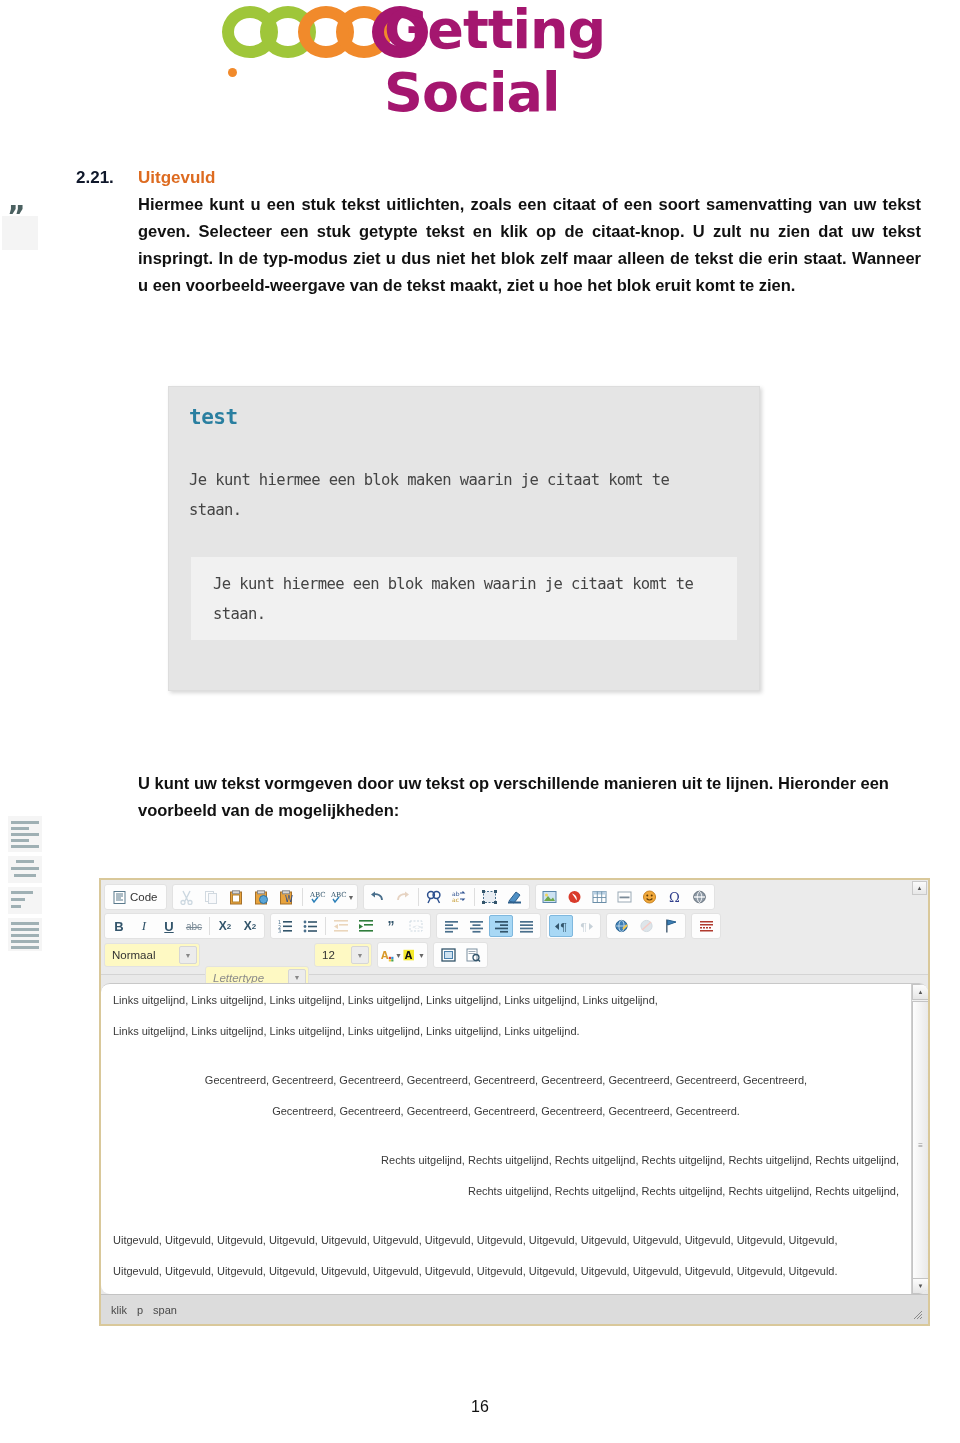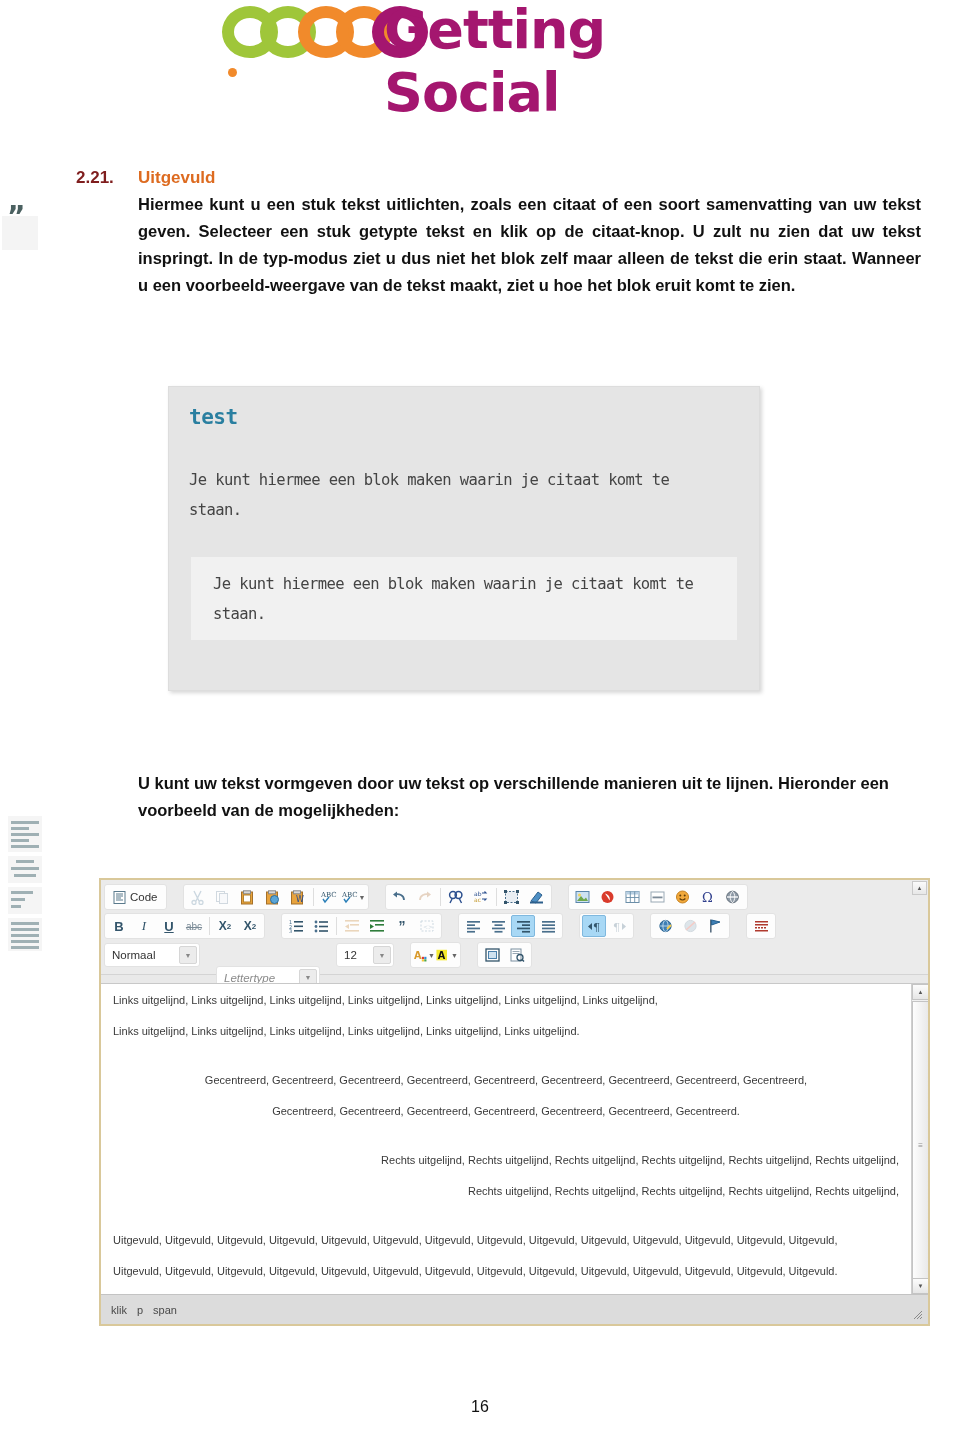--- a/index.html
+++ b/index.html
@@ -41,7 +41,7 @@
 
   
   #sec21 { position:absolute; left:76px; top:168px; width:845px; }
-  .sec-num { display:inline-block; width:62px; color:#7f1d1d; font-weight:bold; font-size:17px;
+  .sec-num { display:inline-block; width:62px; color:#0f172a; font-weight:bold; font-size:17px;
              vertical-align:top; }
   .sec-title { color:#dd6b20; font-weight:bold; font-size:17px; }
   .sec-head-row { margin-bottom:3px; }

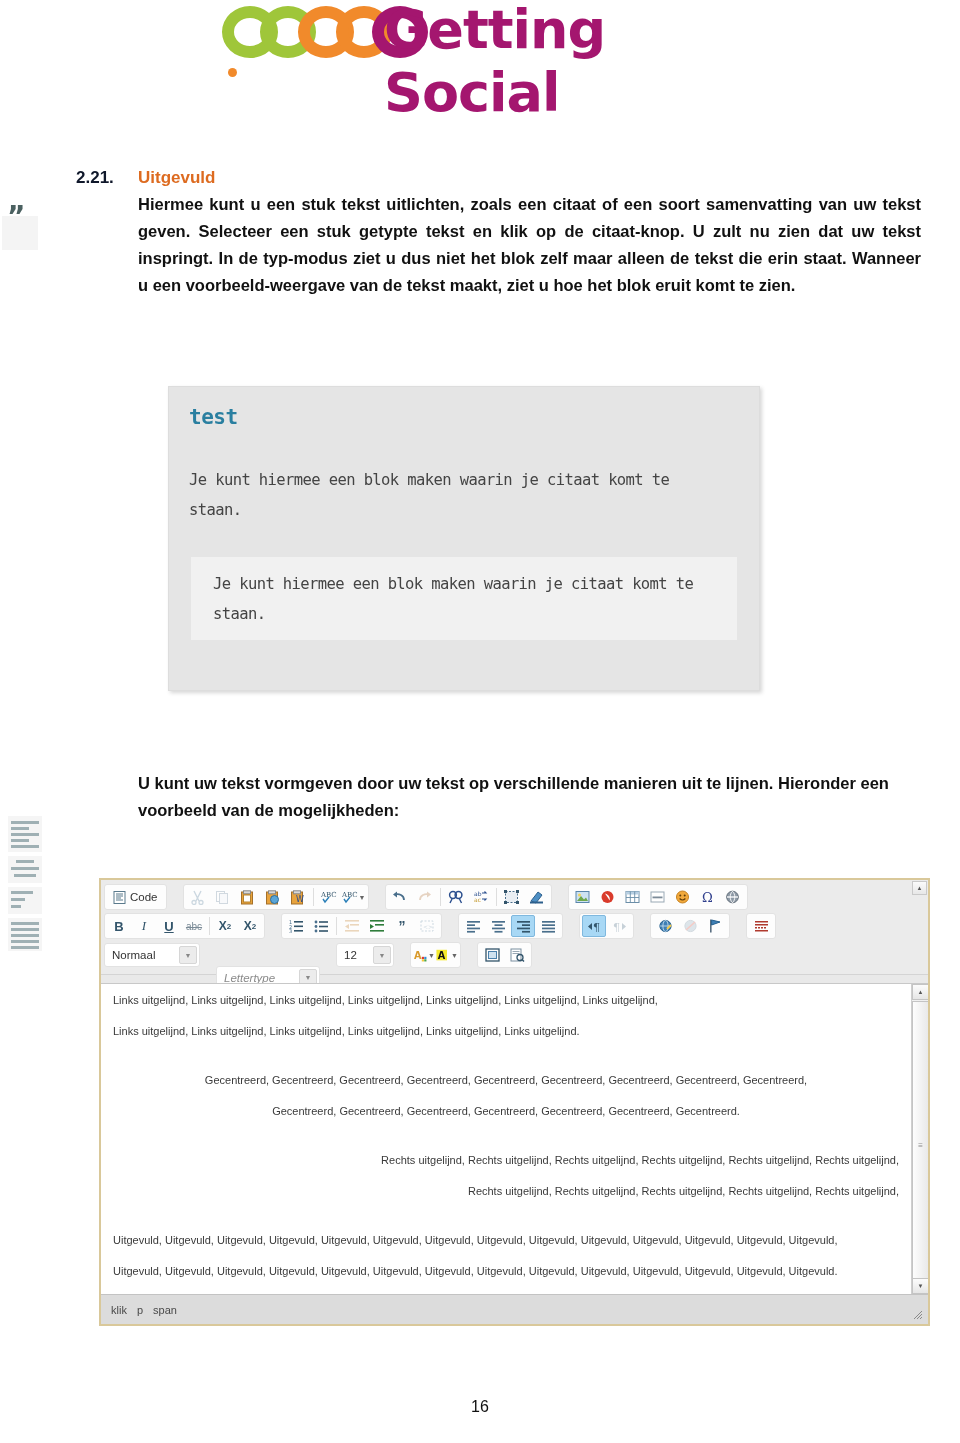--- a/index.html
+++ b/index.html
@@ -73,7 +73,7 @@
   }
   #ck-toolbar { position:relative; width:100%; background:#ebebeb; padding:4px 3px 3px 3px;
                 border-bottom:1px solid #d4d4d4; }
-  .tb-row { display:flex; align-items:center; gap:16px; margin-bottom:3px; height:26px; }
+  .tb-row { display:flex; align-items:center; gap:5px; margin-bottom:3px; height:26px; }
   .tb-grp { display:flex; align-items:center; background:#fdfdfd; border:1px solid #e2e2e2;
             border-radius:3px; height:26px; padding:0 2px; gap:1px; }
   .tb-btn { width:24px; height:22px; display:flex; align-items:center; justify-content:center;

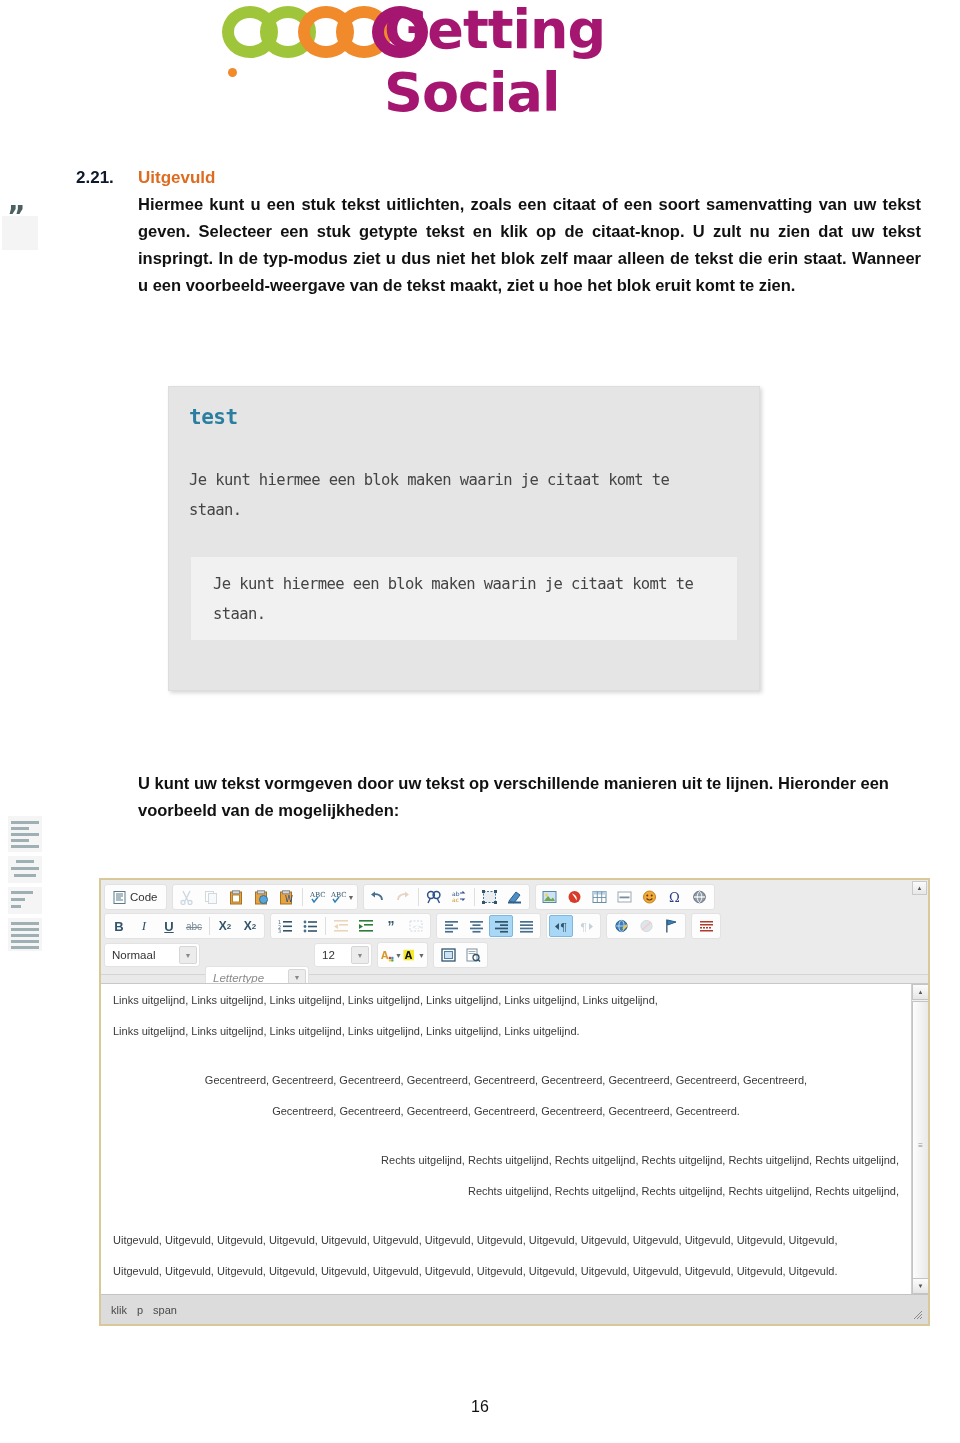--- a/index.html
+++ b/index.html
@@ -85,7 +85,7 @@
   .tb-sep { width:1px; height:18px; background:#dedede; margin:0 2px; }
   .tb-arrow { font-size:7px; color:#666; margin-left:1px; }
   .tb-select { display:flex; align-items:center; justify-content:space-between;
-               background:#ffffff; border:1px solid #e2e2e2; border-radius:3px; height:24px;
+               background:#fef9c3; border:1px solid #e2e2e2; border-radius:3px; height:24px;
                padding:0 2px 0 7px; font-size:11.5px; color:#333; }
   .tb-select .caret { width:18px; height:18px; background:#ececec; border:1px solid #d6d6d6;
         border-radius:2px; display:flex; align-items:center; justify-content:center;

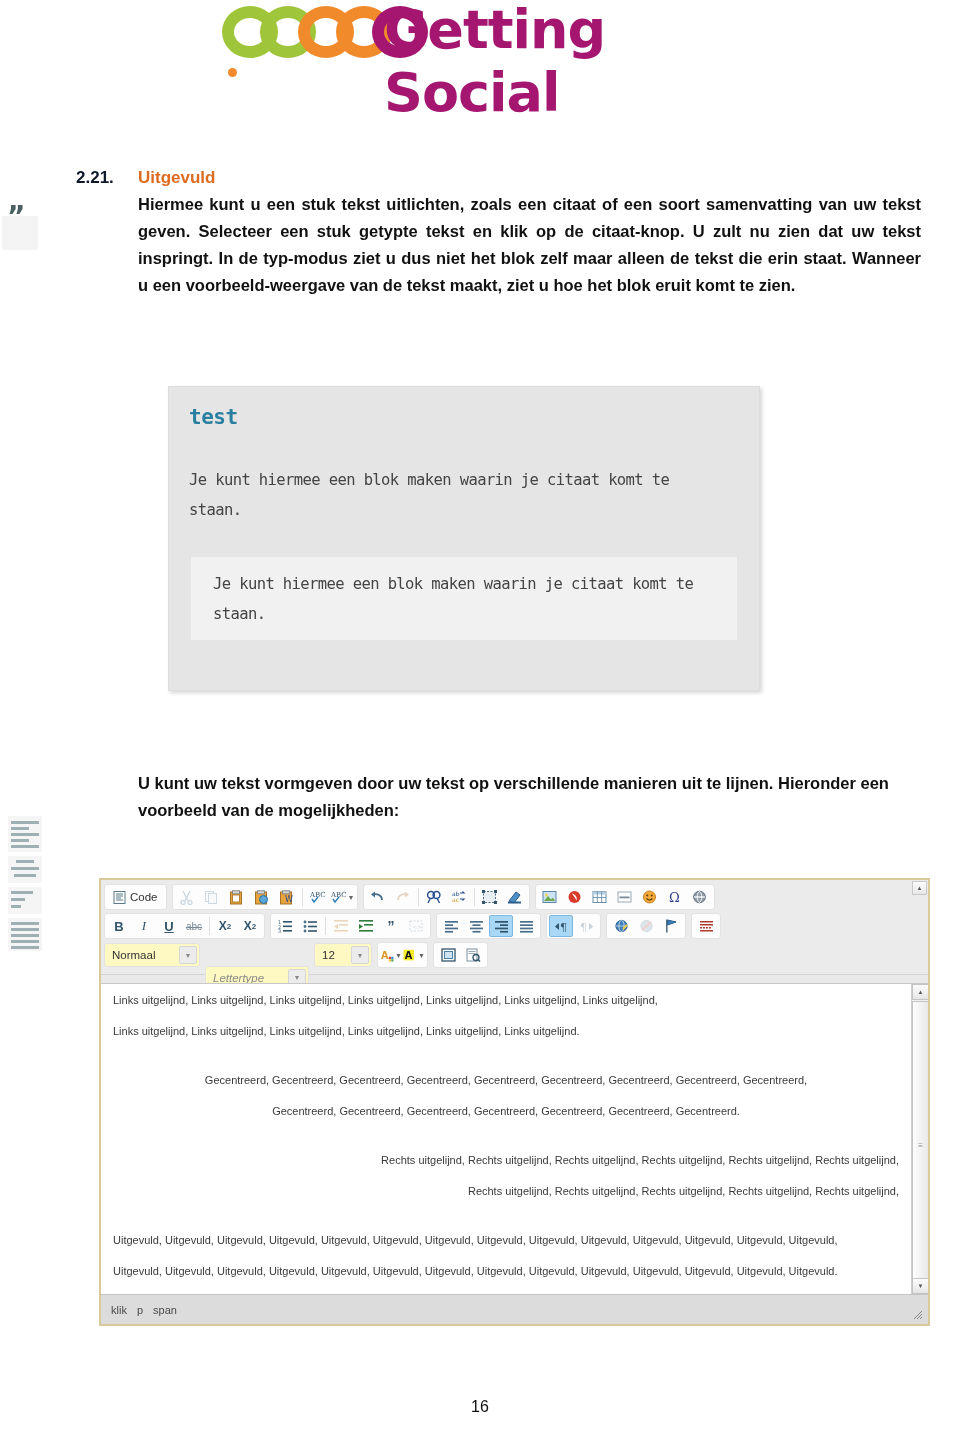--- a/index.html
+++ b/index.html
@@ -93,7 +93,7 @@
   .sel-ph { color:#8a8a8a; font-style:italic; }
 
   #ck-body { position:absolute; left:0; right:0; top:103px; bottom:30px;
-             background:#ffffff; border-top:1px solid #c8c8c8; overflow:hidden; }
+             background:#ffffff; border-top:1px solid #c8c8c8; overflow:hidden;border-radius:9px; }
   #ck-content { position:absolute; left:0; top:0; right:17px; bottom:0; padding:8px 12px; }
   .ed-p { font-size:11px; color:#3a3a3a; line-height:1.55; margin:0 0 14px 0;
           font-family:"Liberation Sans", sans-serif; }

